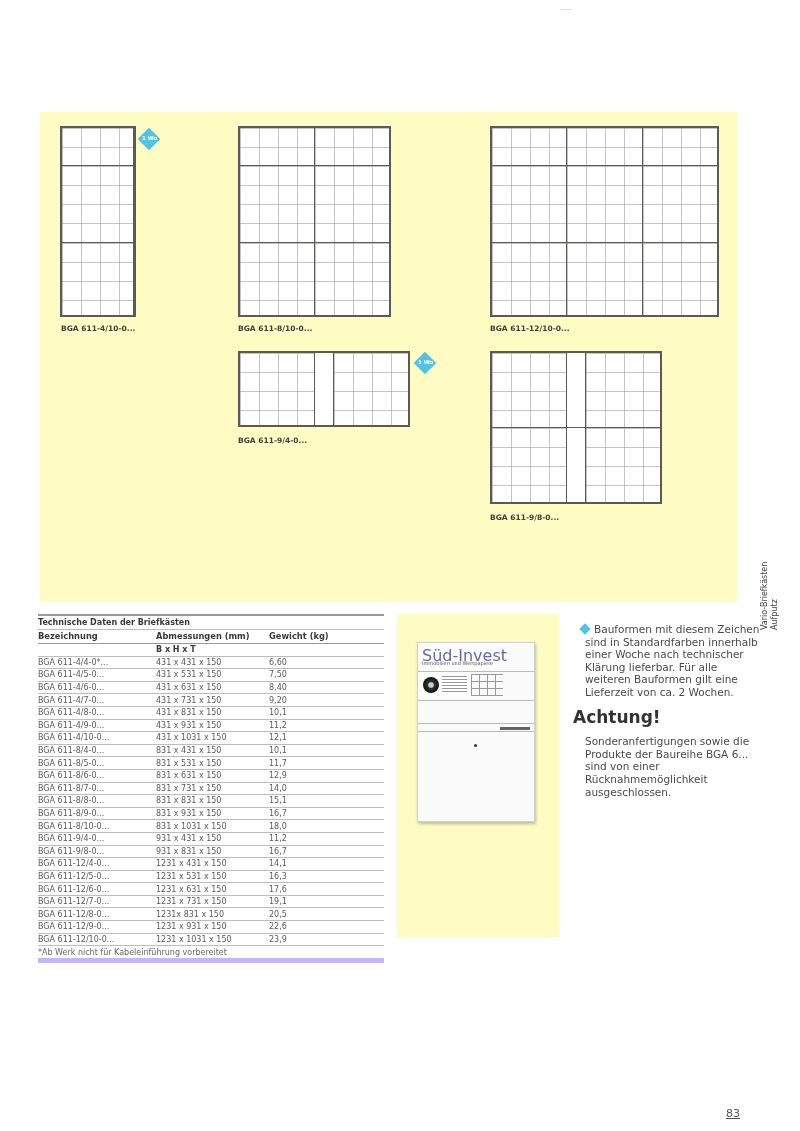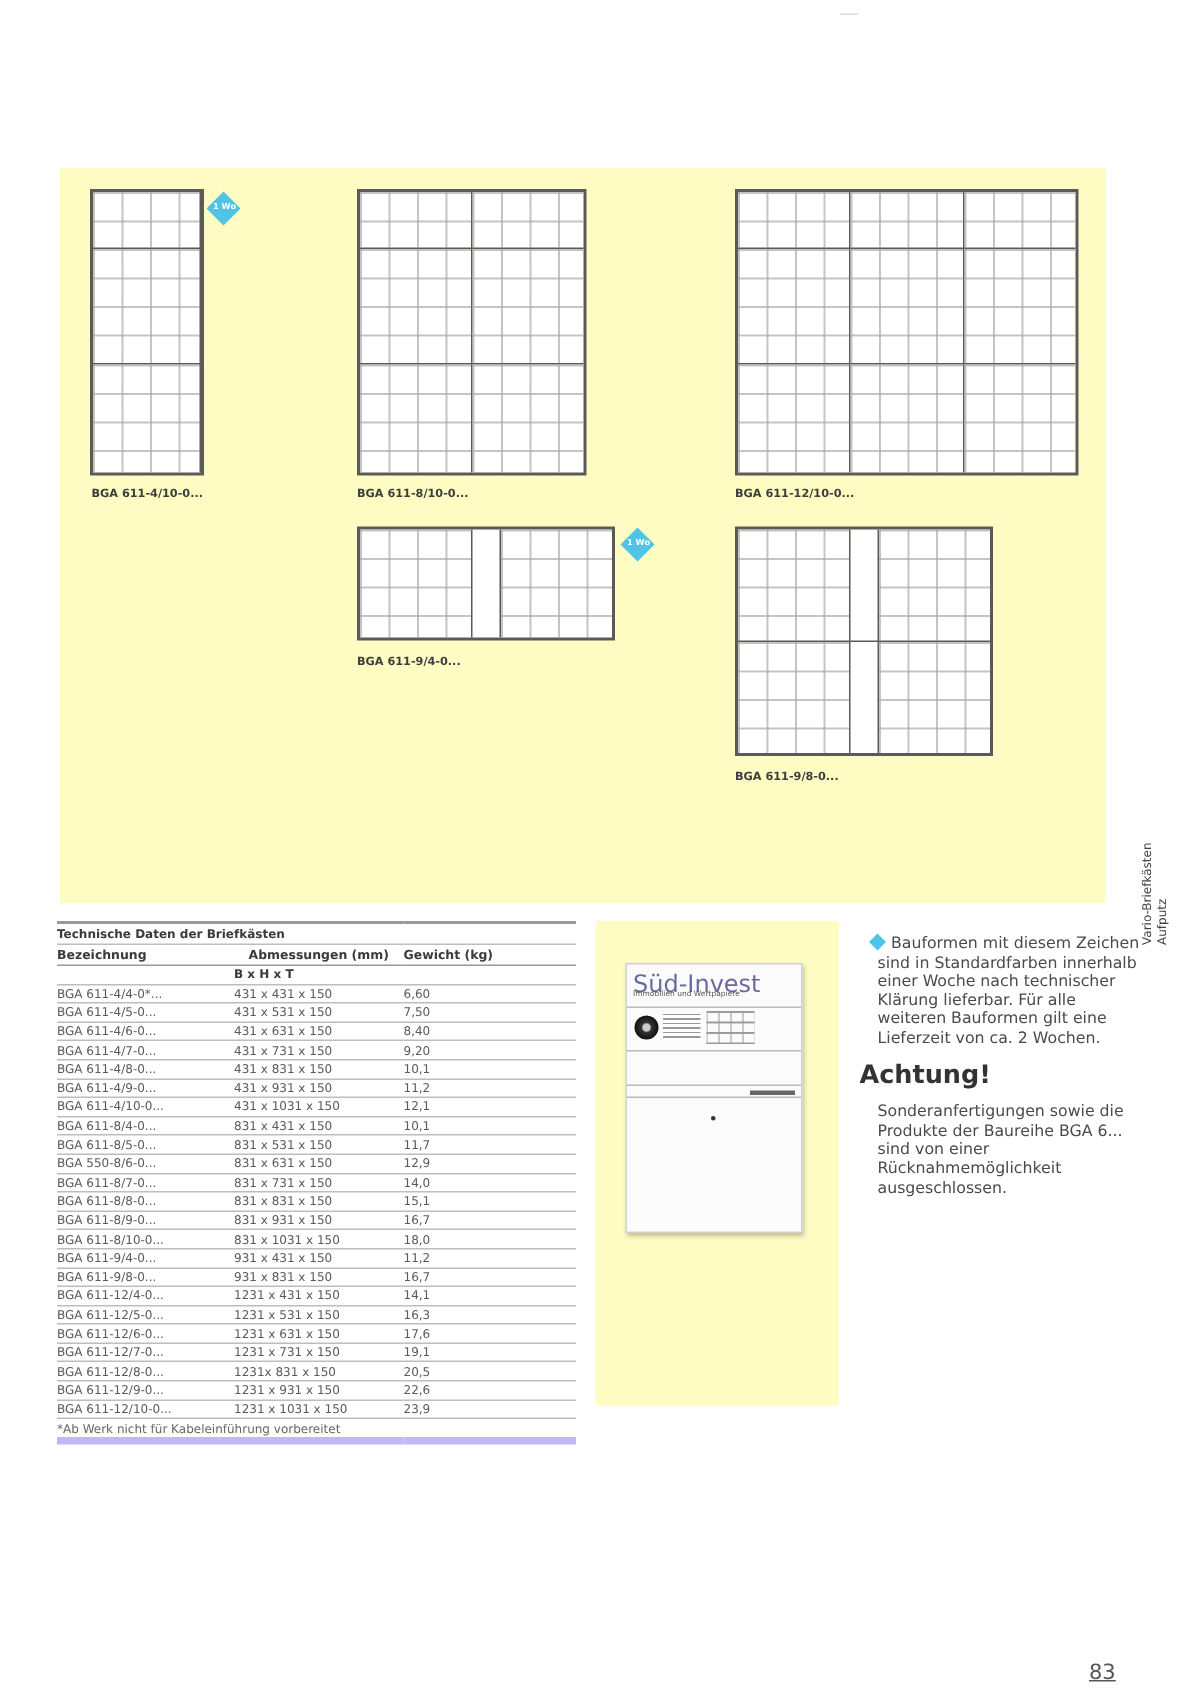--- a/index.html
+++ b/index.html
@@ -55,7 +55,7 @@
   .tech-table .head-row th { font-weight: bold; color: #3a3a3a; font-size: 8.3px; height: 13px; border-bottom: 1px solid #9a9a9a; }
   .tech-table .unit-row td { font-weight: bold; color: #3a3a3a; margin-top: 20px; }
   .tech-table .c1 { width: 118px; }
-  .tech-table .c2 { width: 113px; text-align: center; }
+  .tech-table .c2 { width: 113px; }
   .tech-table .foot td { color: #666; border-bottom: 5px solid #c4b5fd; }
 
   .photo-panel {

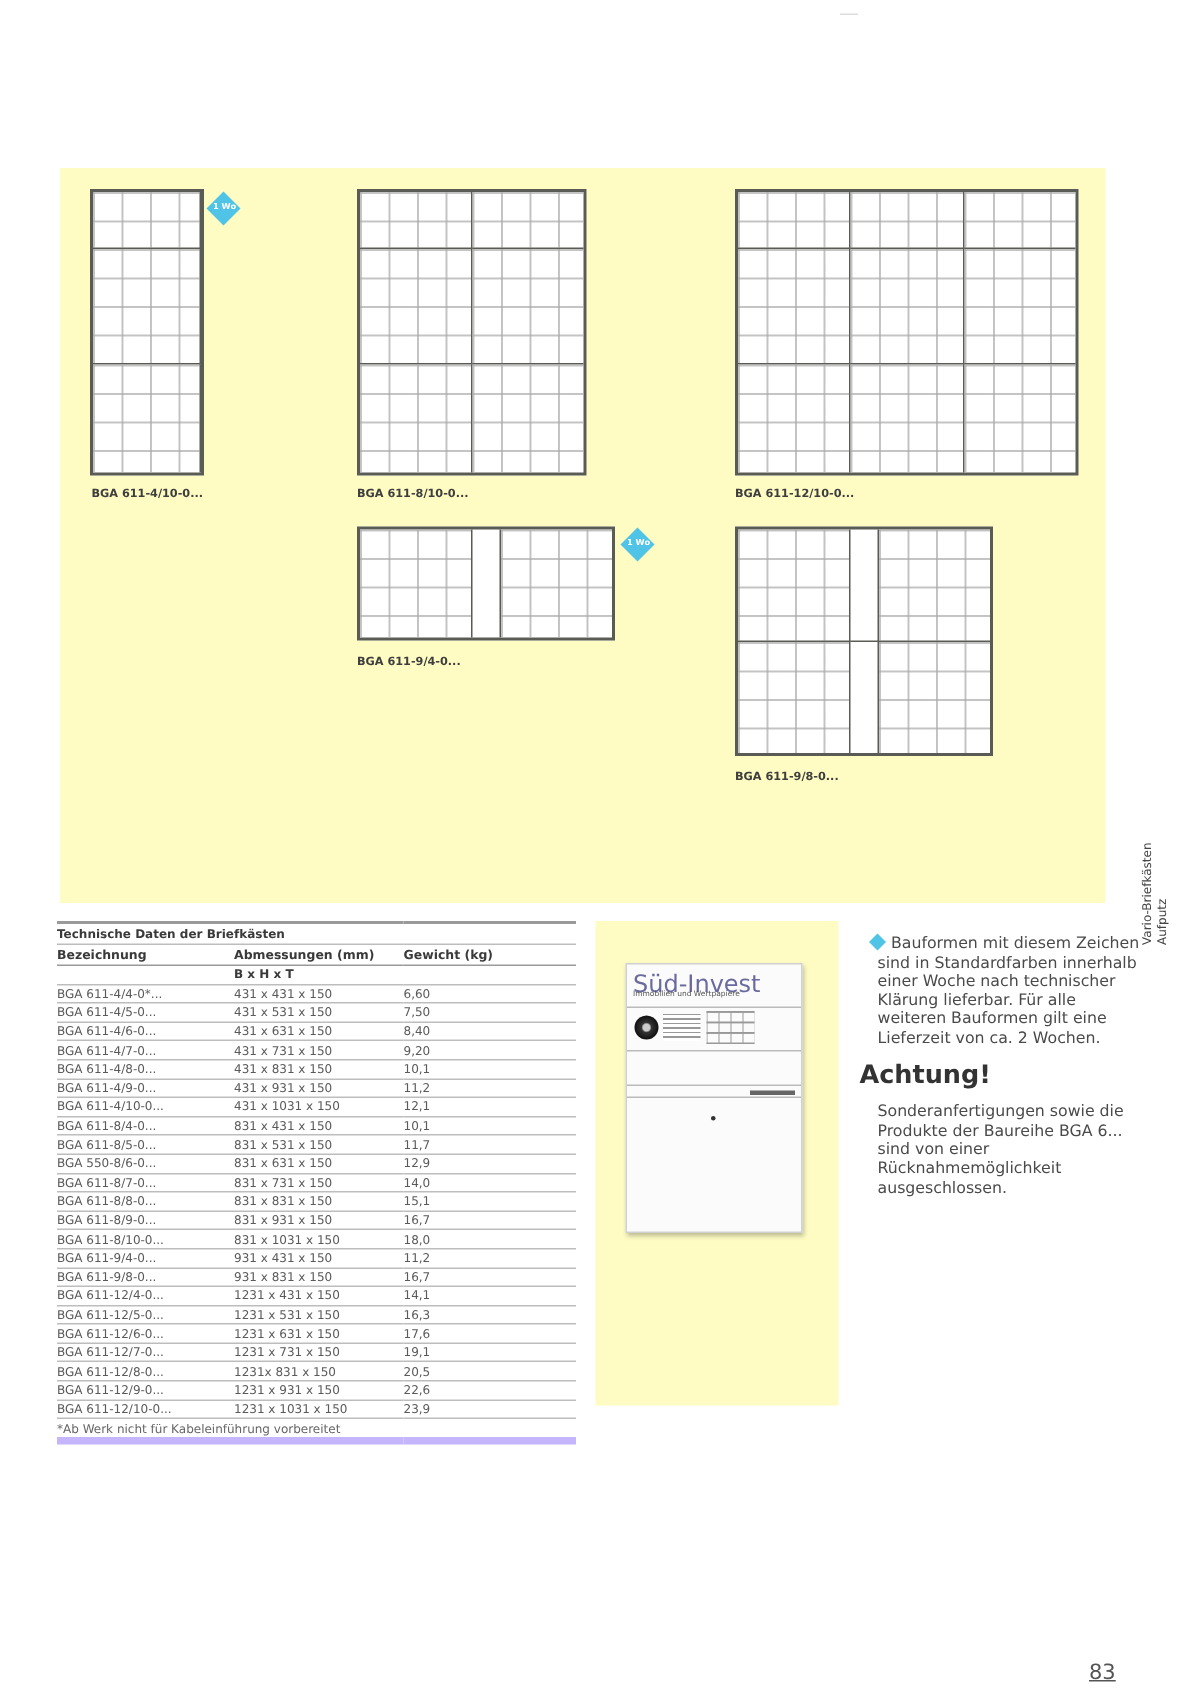--- a/index.html
+++ b/index.html
@@ -230,7 +230,7 @@
         <td>11,7</td>
       </tr>
       <tr>
-        <td>BGA 550-8/6-0...</td>
+        <td>BGA 611-8/6-0...</td>
         <td>831 x 631 x 150</td>
         <td>12,9</td>
       </tr>

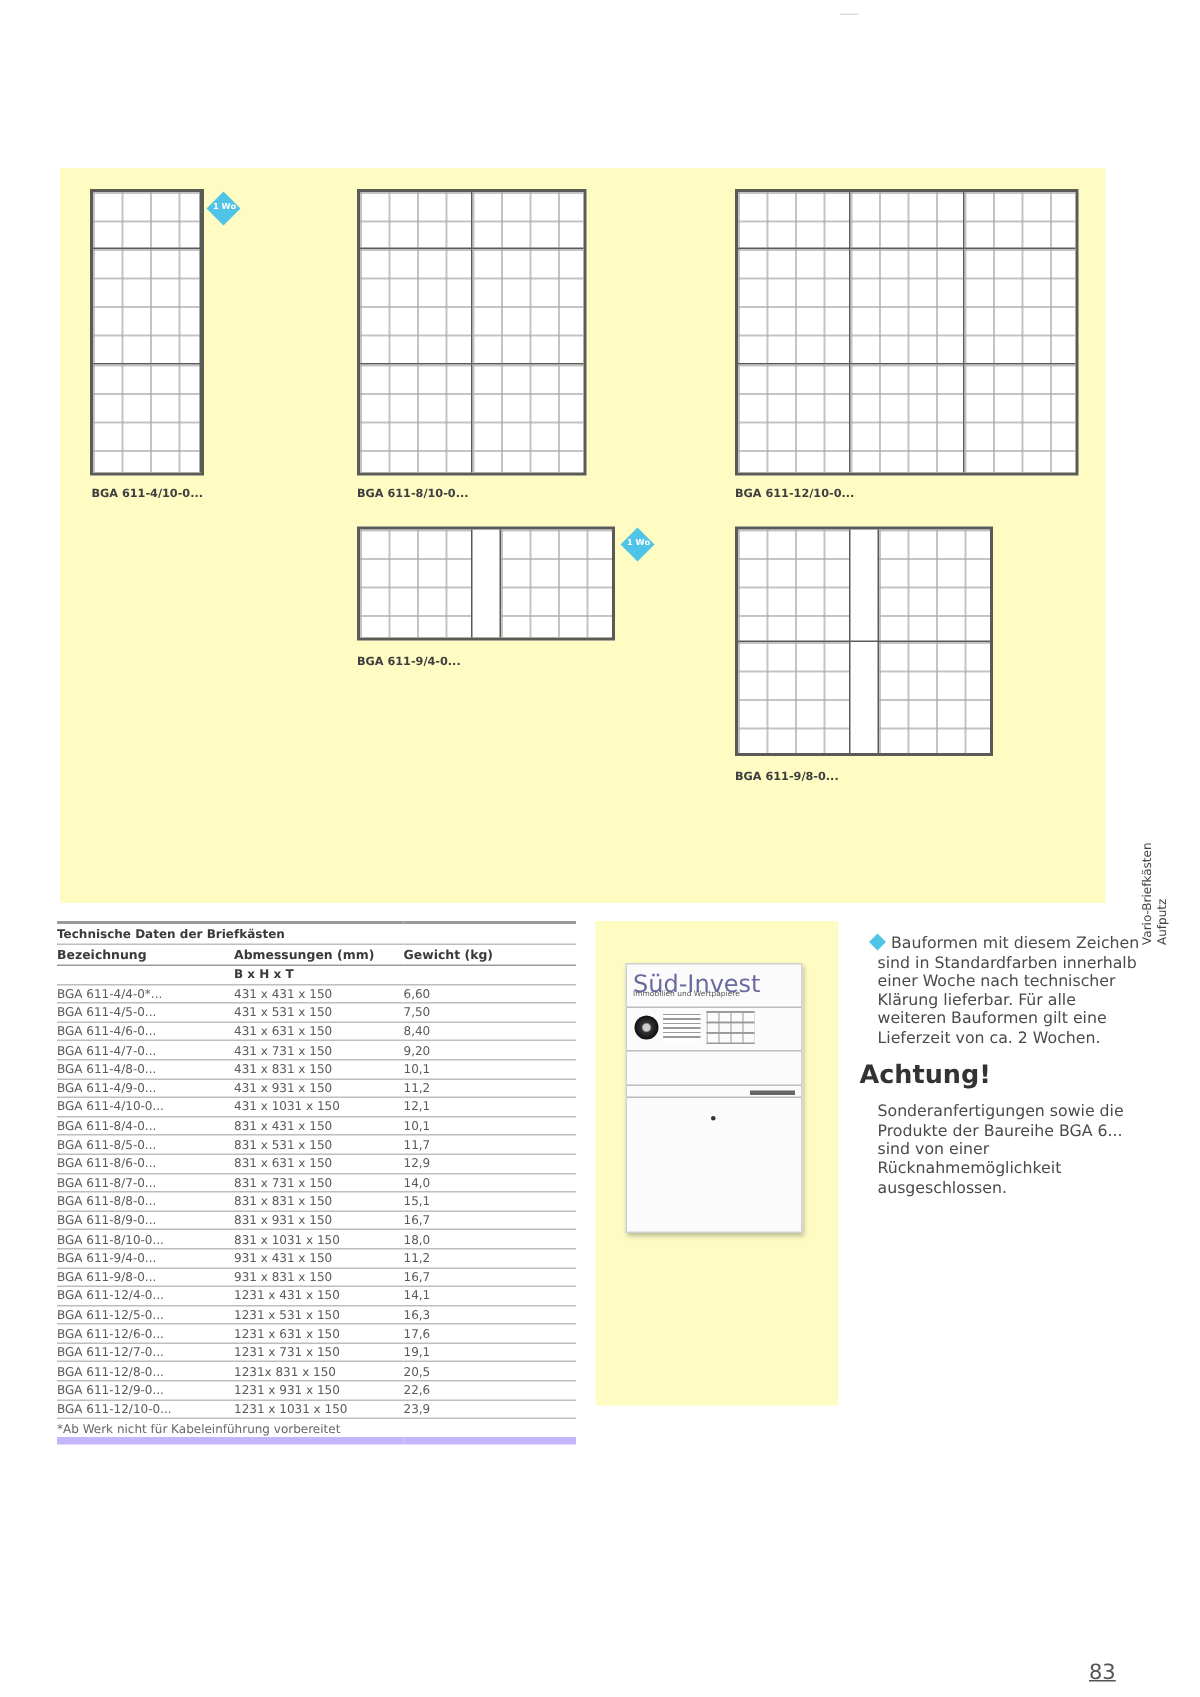--- a/index.html
+++ b/index.html
@@ -87,7 +87,7 @@
   .info-text h4 { margin: 12px 0 0; font-size: 17px; color: #333; }
   .info-text p { margin: 12px; }
 
-  .page-number { position: absolute; left: 726px; top: 1107px; font-size: 14px; color: #555; text-decoration: underline; }
+  .page-number { position: absolute; left: 726px; top: 1107px; font-size: 11px; color: #555; text-decoration: underline; }
   .top-mark { position: absolute; left: 560px; top: 9px; width: 12px; border-top: 1px solid #ddd; }
 </style>
 </head>

